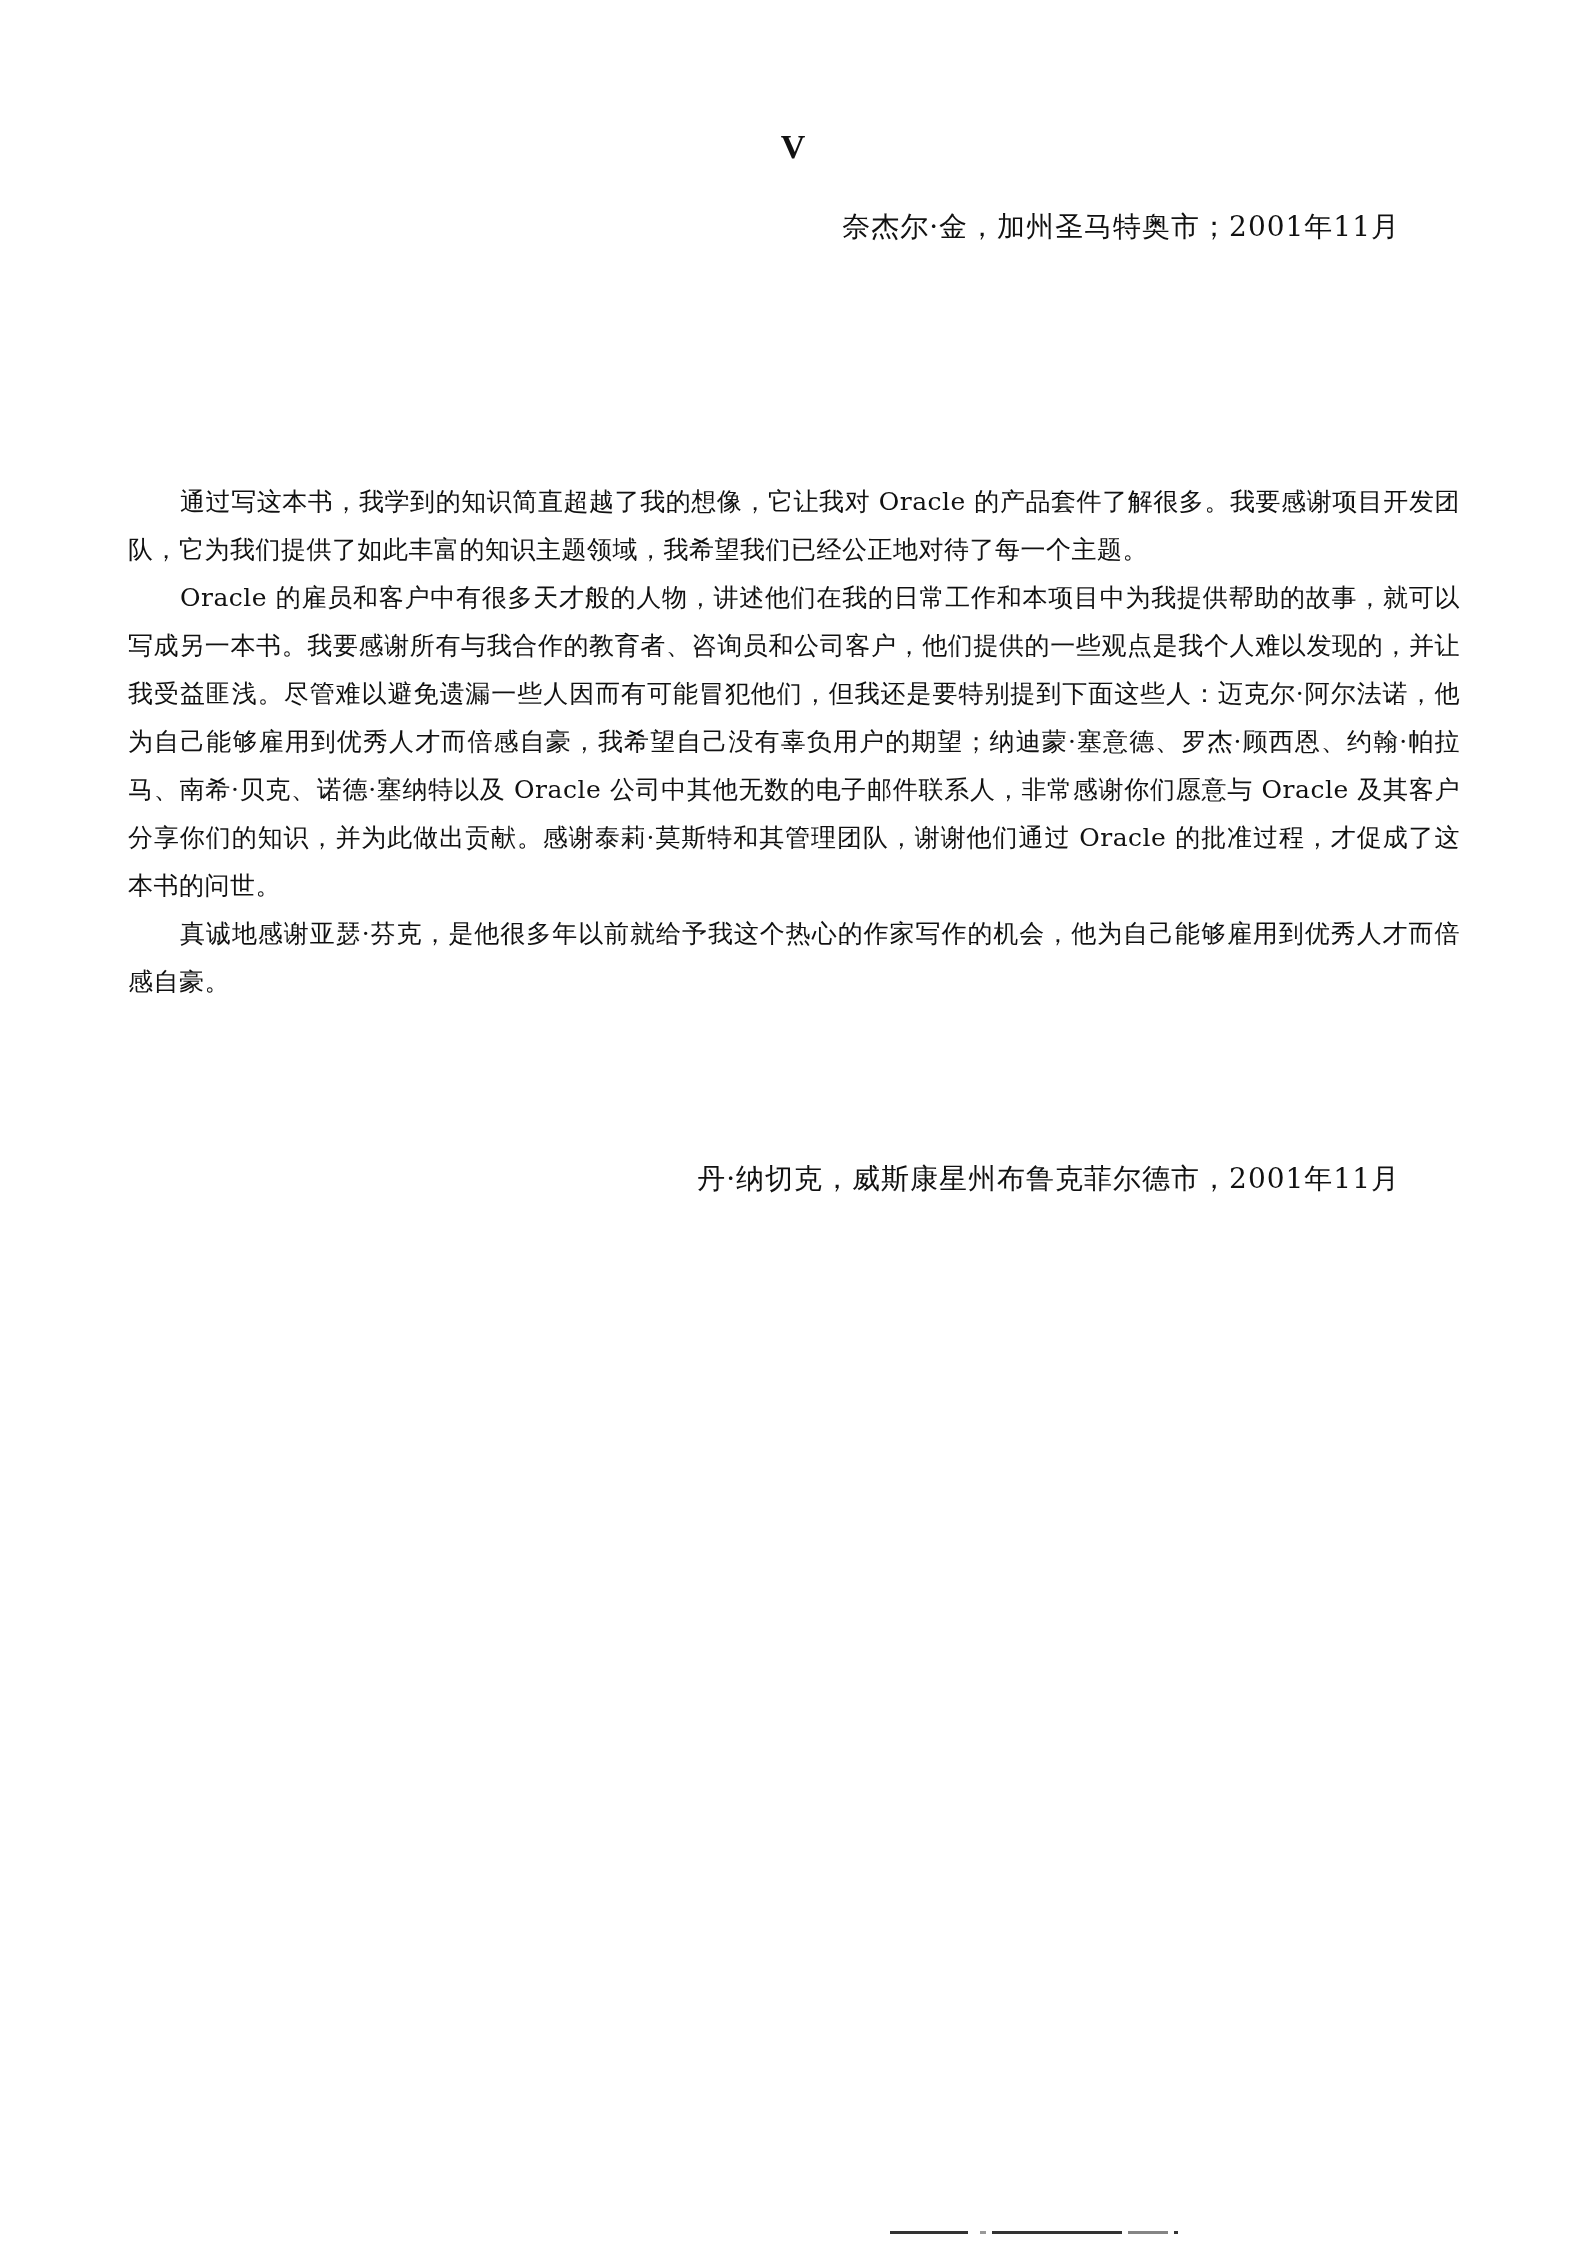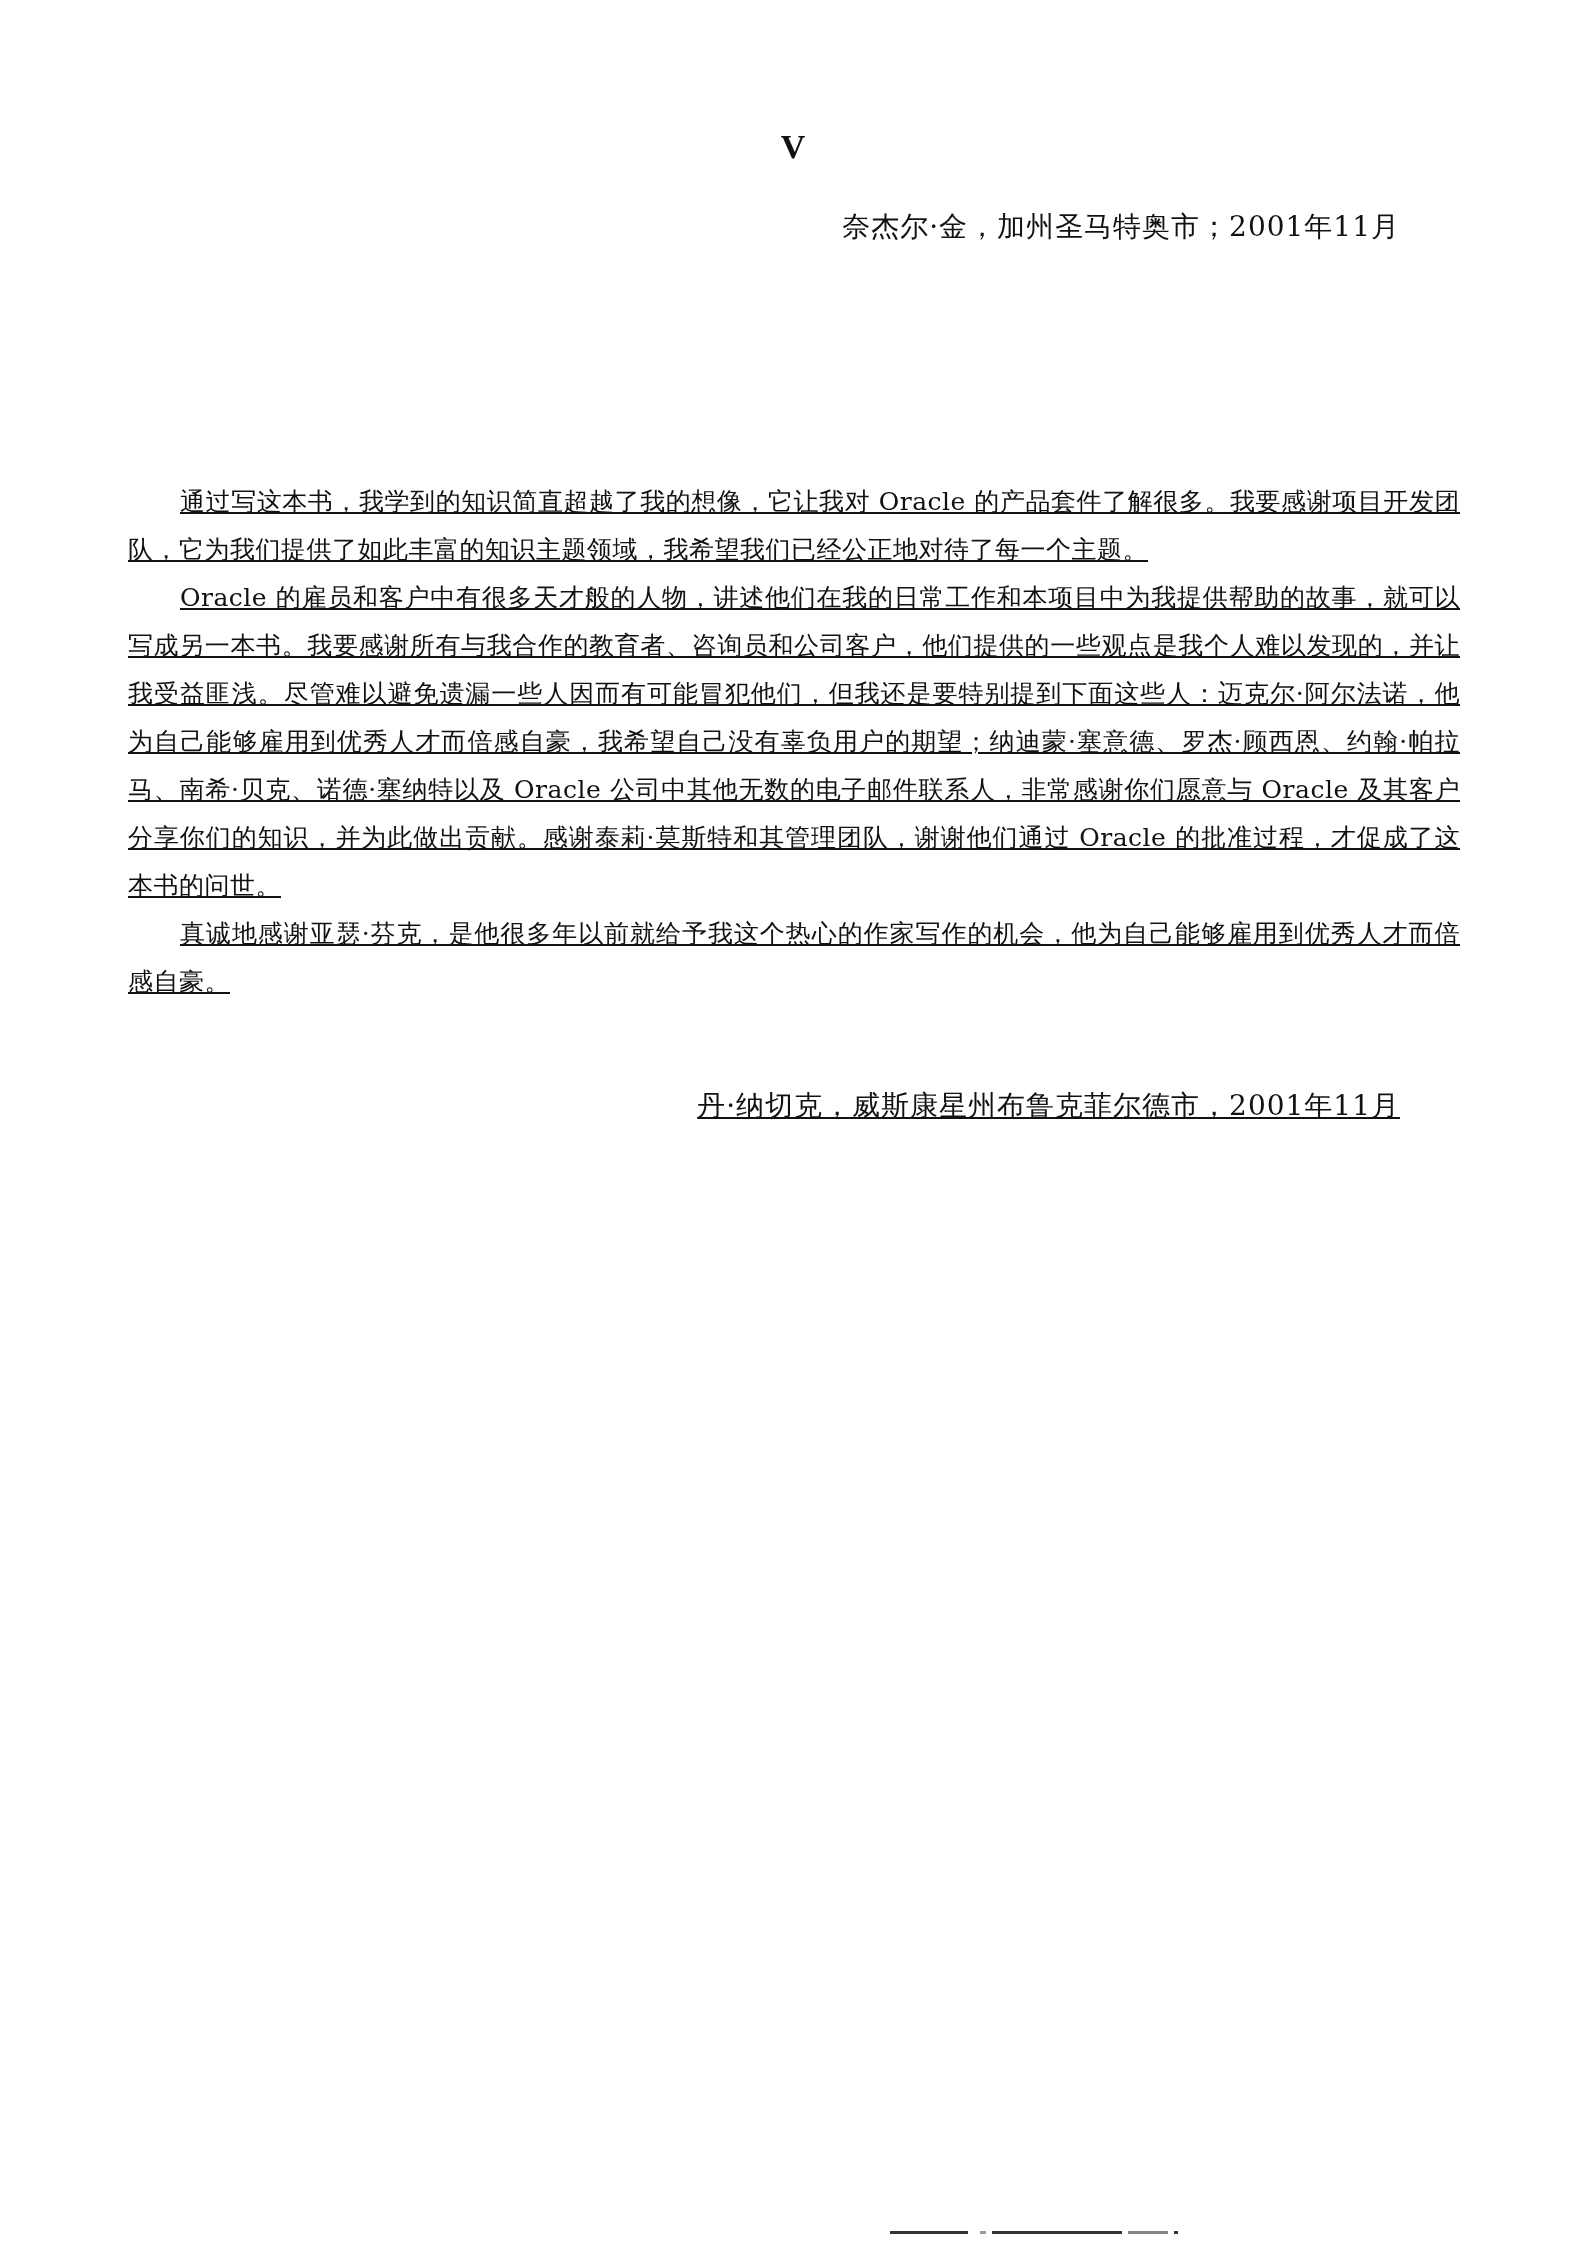--- a/index.html
+++ b/index.html
@@ -14,7 +14,7 @@
   .signature { margin: 0; font-size: 28px; line-height: 44px; text-align: right;
                padding-right: 60px; letter-spacing: 1px; }
   #block1 { top: 205px; }
-  #block2 { top: 478px; text-decoration: underline; }
+  #block2 { top: 478px; }
   #sig2 { position: absolute; top: 1084px; left: 128px; width: 1272px; text-decoration: underline; }
   .footer-artifact { position: absolute; top: 2231px; left: 890px; height: 3px; display: flex; gap: 6px; }
   .footer-artifact span { display: block; height: 3px; background: #333; }

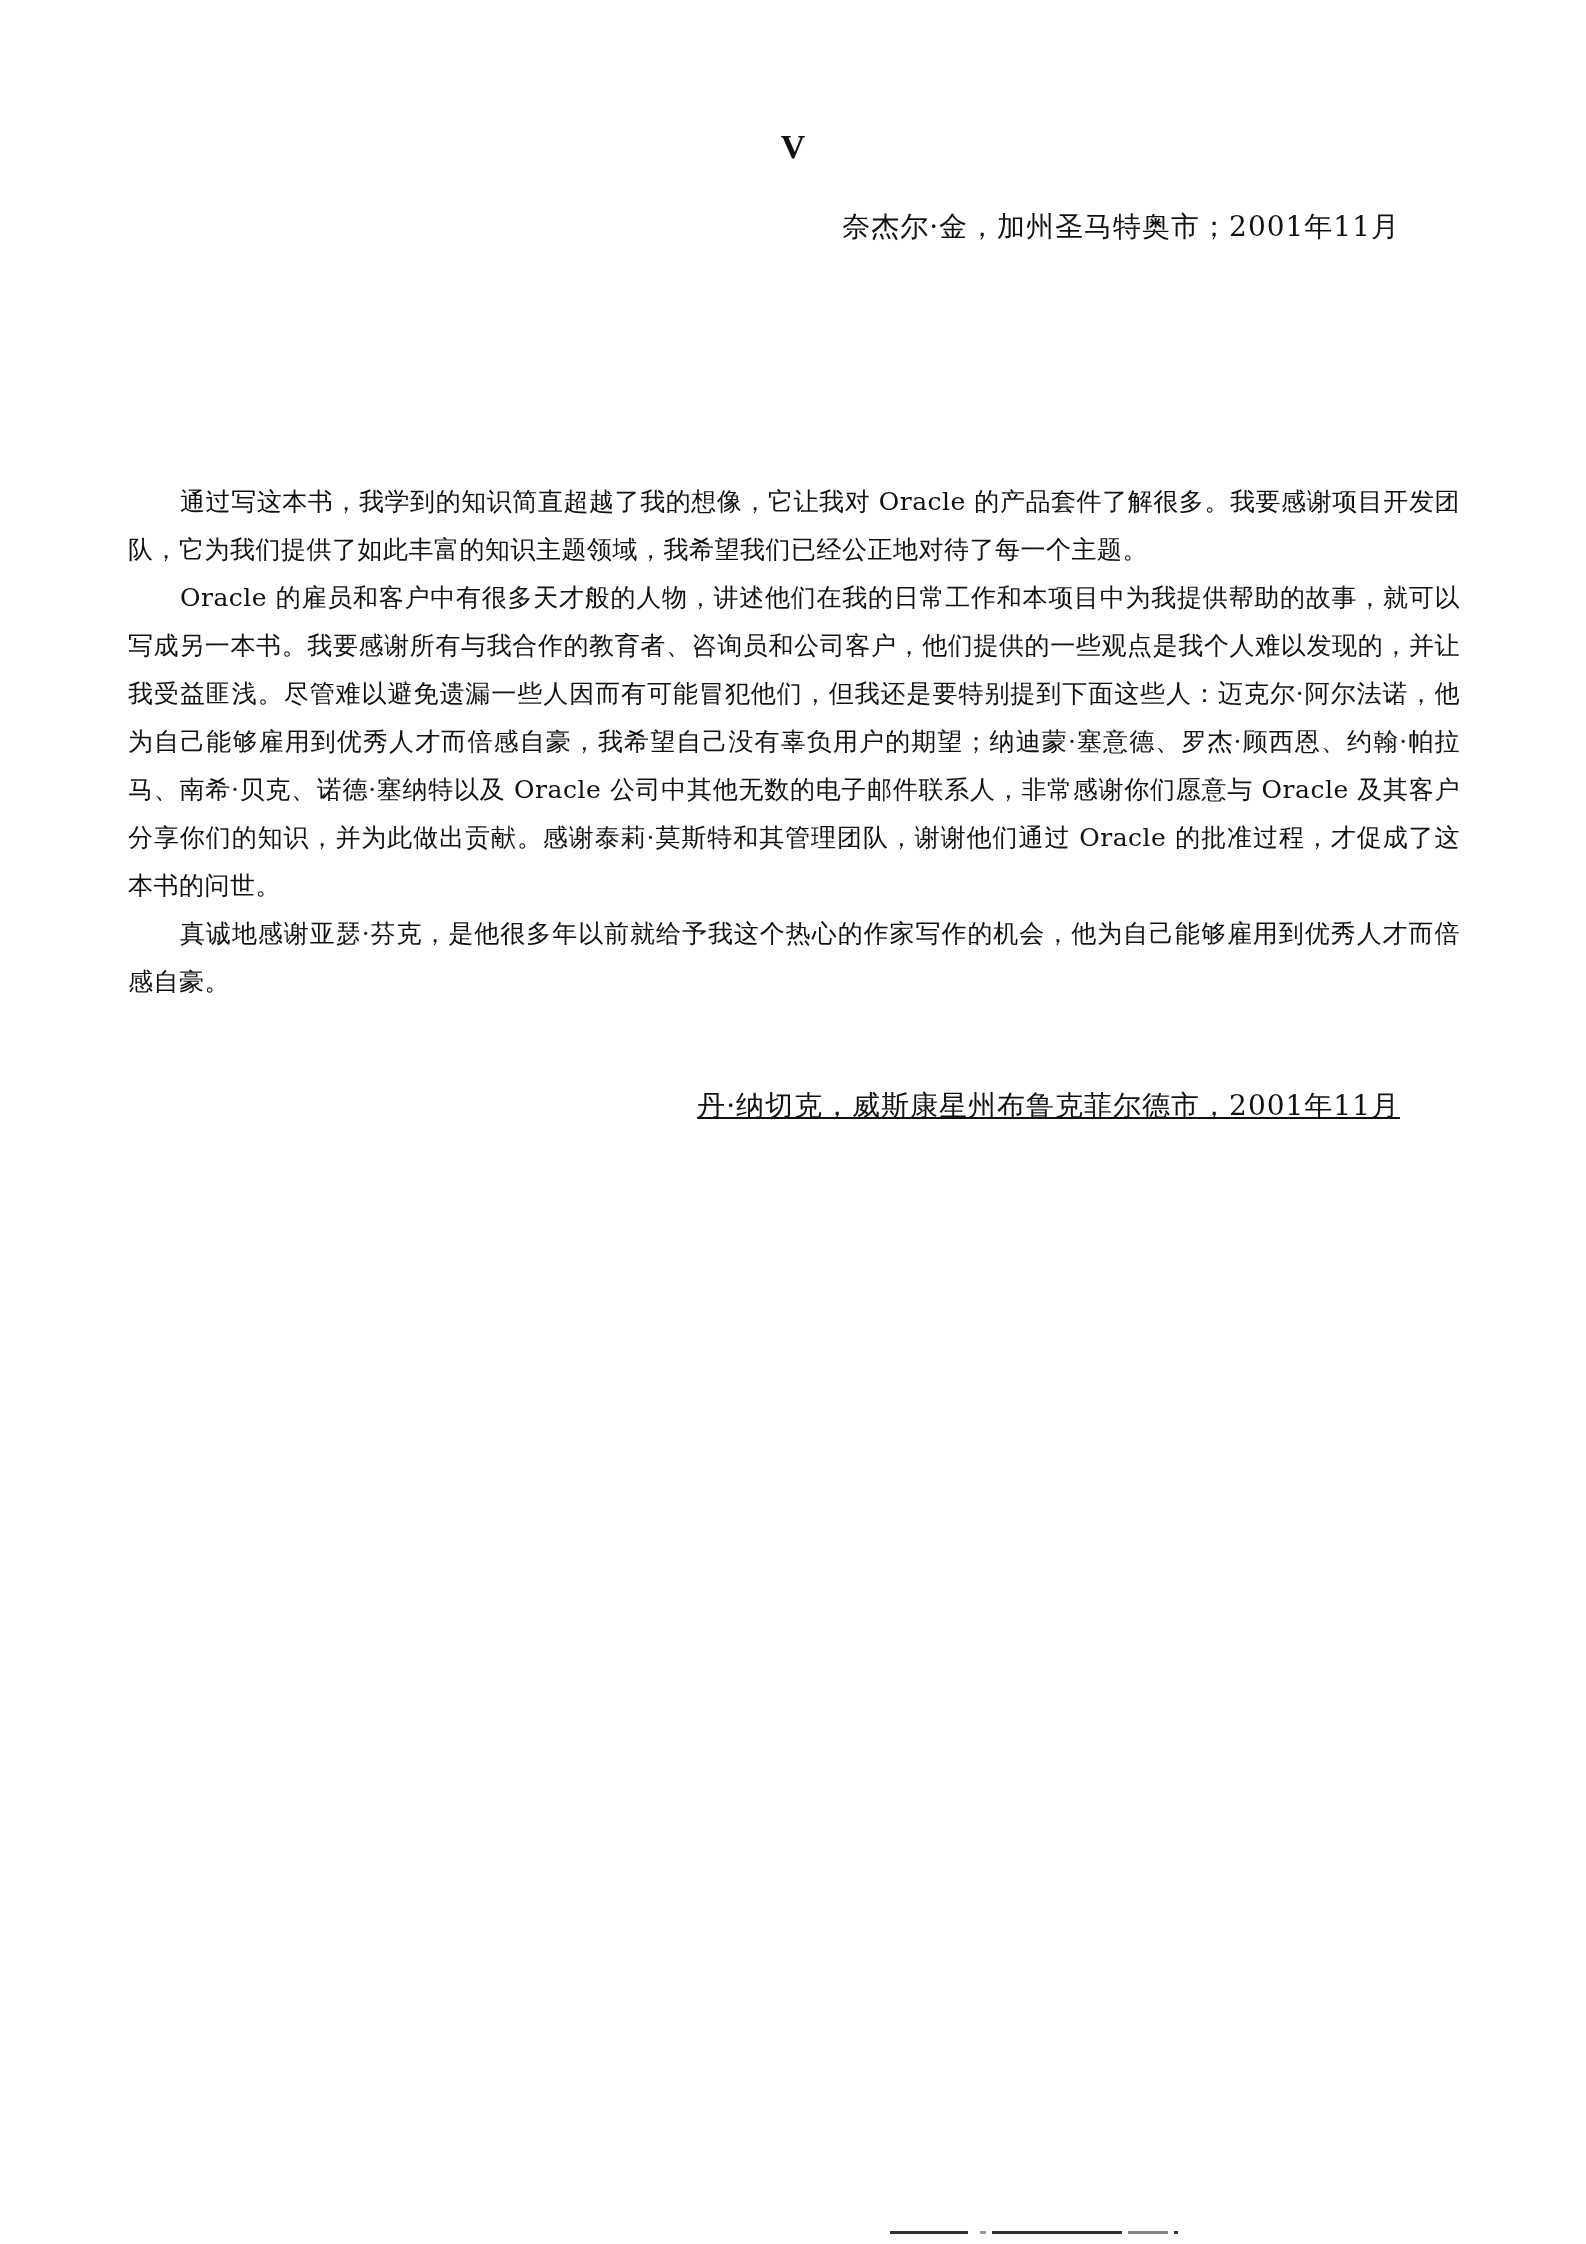--- a/index.html
+++ b/index.html
@@ -15,7 +15,7 @@
                padding-right: 60px; letter-spacing: 1px; }
   #block1 { top: 205px; }
   #block2 { top: 478px; }
-  #sig2 { position: absolute; top: 1084px; left: 128px; width: 1272px; text-decoration: underline; }
+  #sig2 { position: absolute; top: 1157px; left: 128px; width: 1272px; }
   .footer-artifact { position: absolute; top: 2231px; left: 890px; height: 3px; display: flex; gap: 6px; }
   .footer-artifact span { display: block; height: 3px; background: #333; }
 </style>

